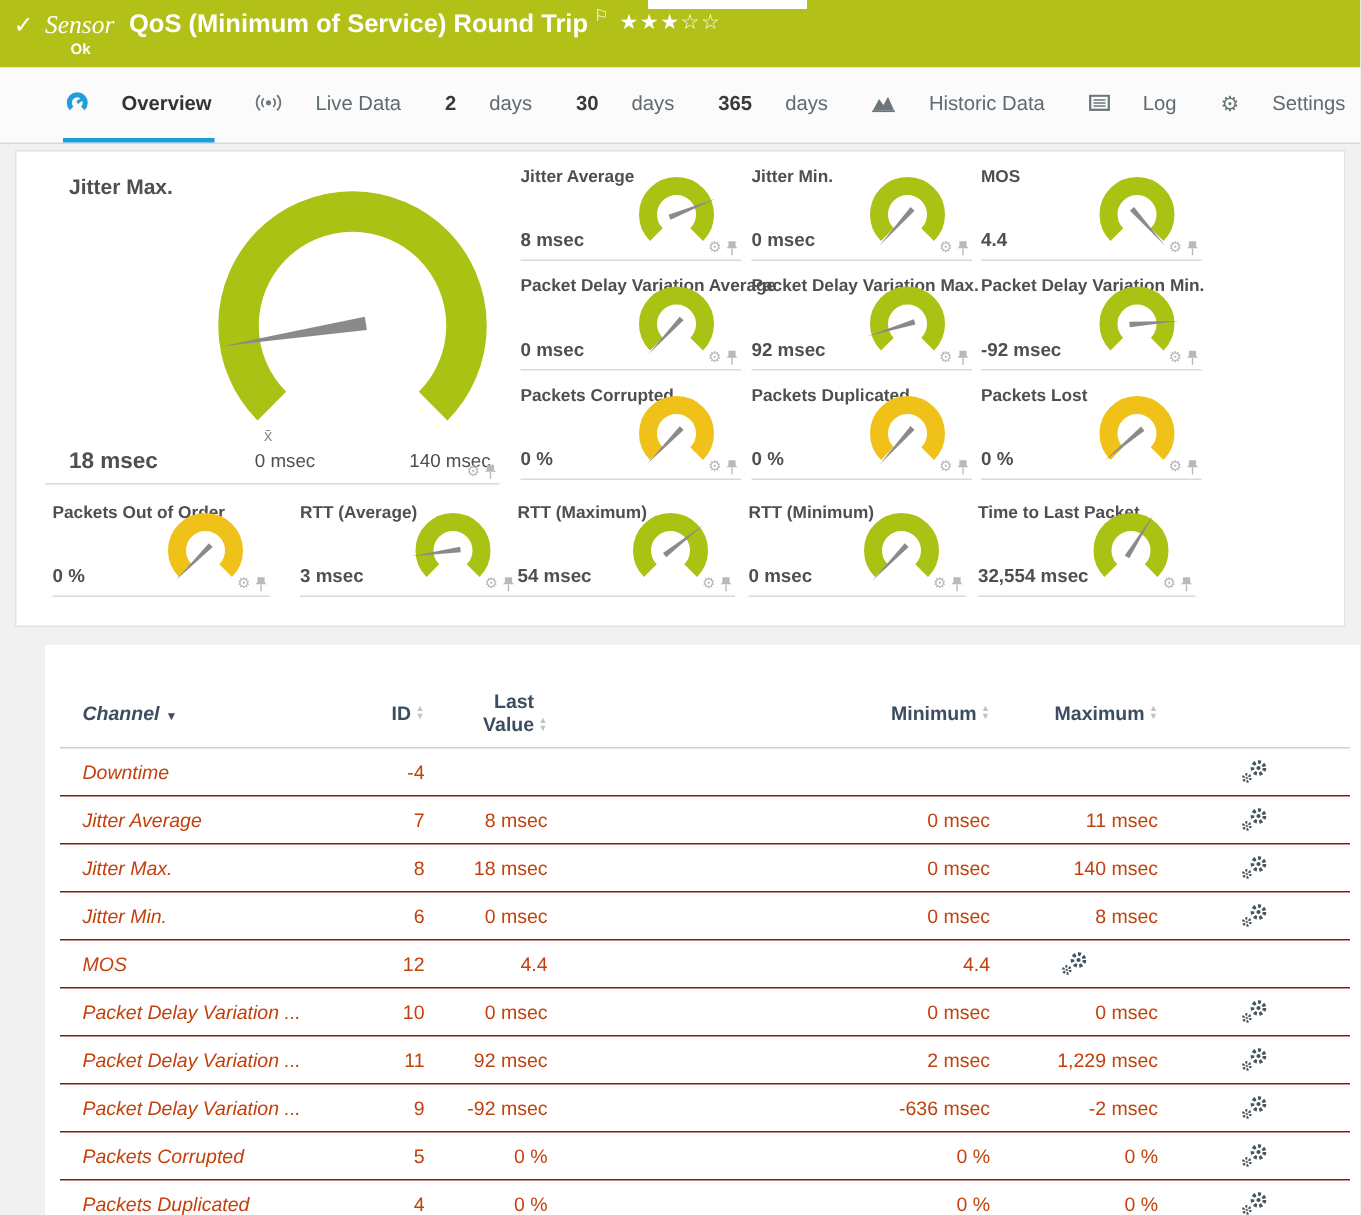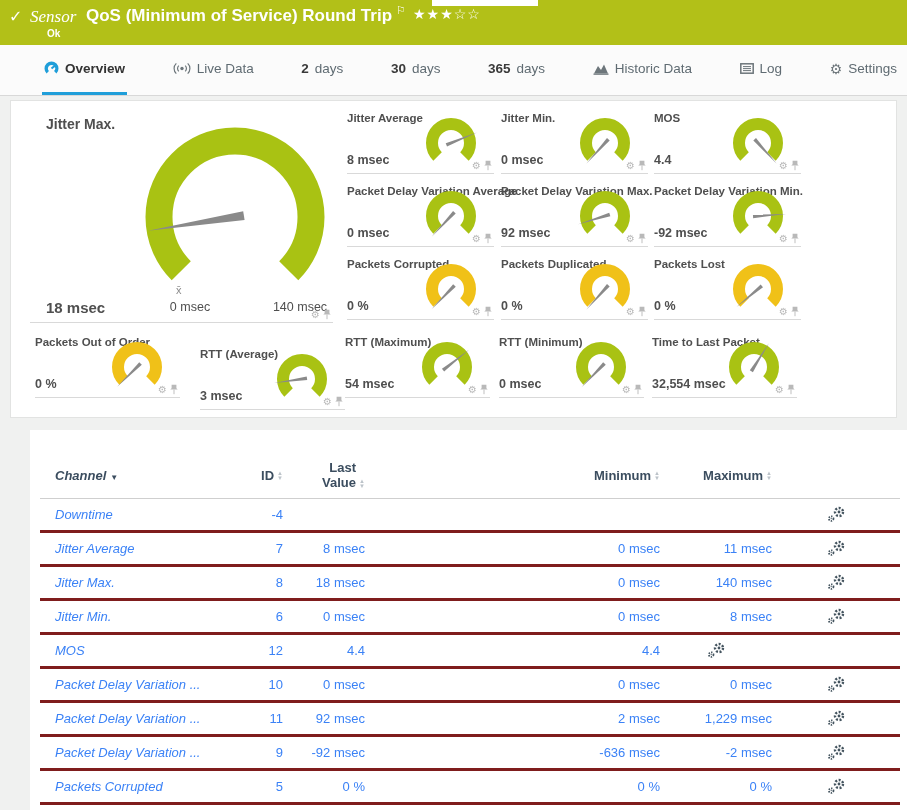--- a/index.html
+++ b/index.html
@@ -20,7 +20,7 @@
   .tabbar{position:absolute;left:0;top:45px;width:907px;height:51px;background:#fbfbfb;
           border-bottom:1px solid #d8d8d8;display:flex;align-items:stretch;
           padding:0 8px 0 42px;box-sizing:border-box;justify-content:space-between;}
-  .tab{display:flex;align-items:center;gap:6px;font-size:13.5px;color:#5f6b72;
+  .tab{display:flex;align-items:center;gap:22px;font-size:13.5px;color:#5f6b72;
        border-bottom:3px solid transparent;cursor:pointer;padding:0 2px;}
   .tab .pfx{font-weight:bold;color:#3a3a3a;}
   .tab.active{border-bottom-color:#1f9ed9;}

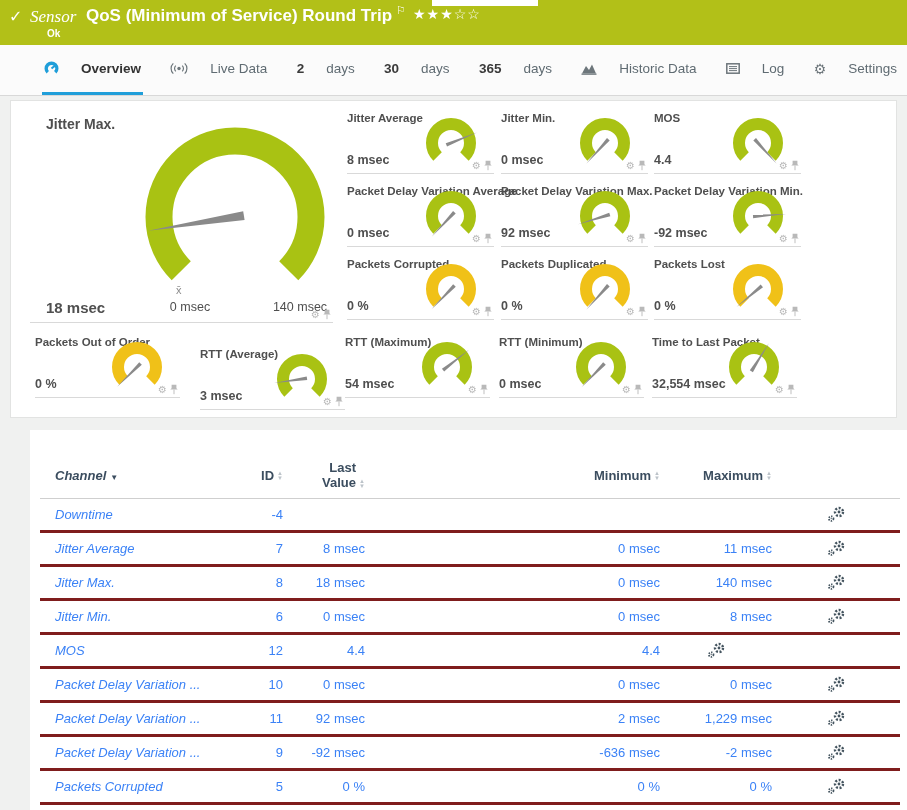--- a/index.html
+++ b/index.html
@@ -300,7 +300,7 @@
           </svg>
         </div>
       </div>
-      <div class="gcell" style="left: 189px; top: 236px; width: 145px; height: 72px;">
+      <div class="gcell" style="left: 189px; top: 224px; width: 145px; height: 72px;">
         <div class="gtitle">RTT (Average)</div>
         <svg class="gauge" width="70" height="58" style="right: 8px; top: 12px;">
           <path d="M 21.564971157455595 43.4350288425444 A 19 19 0 1 1 48.435028842544405 43.4350288425444" fill="none" stroke="#a9c213" stroke-width="12"></path>

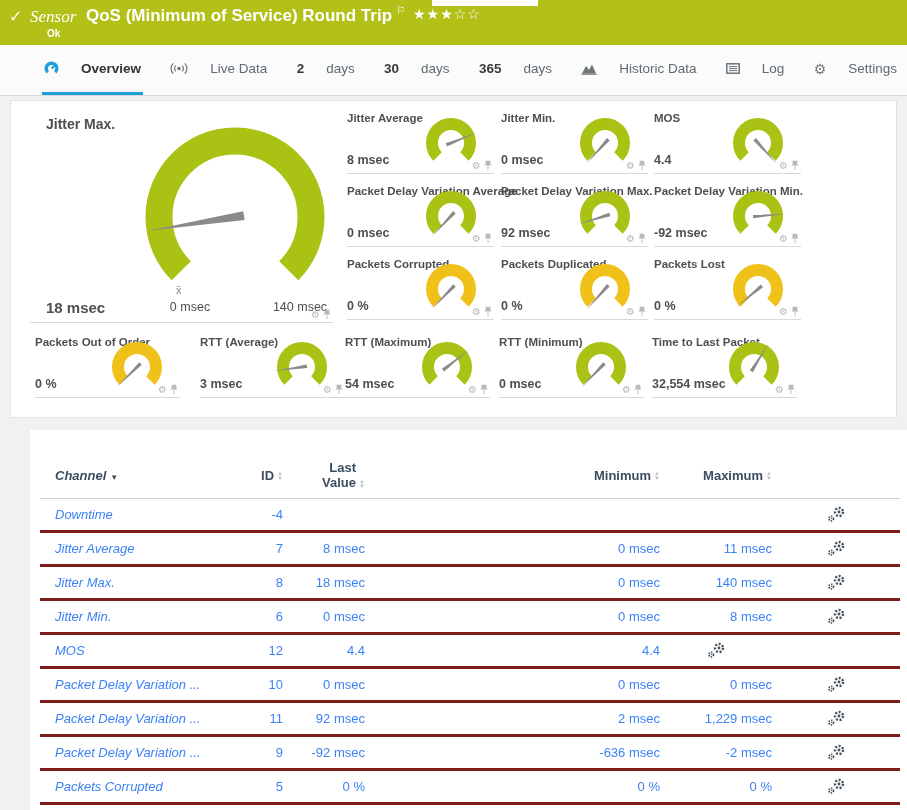--- a/index.html
+++ b/index.html
@@ -51,8 +51,8 @@
   
   .tbl{margin:22px 7px 0 10px;width:860px;}
   .trow{display:grid;grid-template-columns:183px 60px 82px 295px 112px 128px;
-        align-items:center;height:31px;border-bottom:3px solid #7f1d1d;
-        font-size:13px;color:#3b82f6;}
+        align-items:center;height:31px;border-bottom:1px solid #7f1d1d;
+        font-size:13px;color:#c2410c;}
   .trow.head{height:46px;border-bottom:1px solid #cfcfcf;color:#3b4d5f;font-weight:bold;align-items:center;}
   .c1{padding-left:15px;text-align:left;font-style:italic;}
   .c2,.c3,.c4,.c5{text-align:right;}

